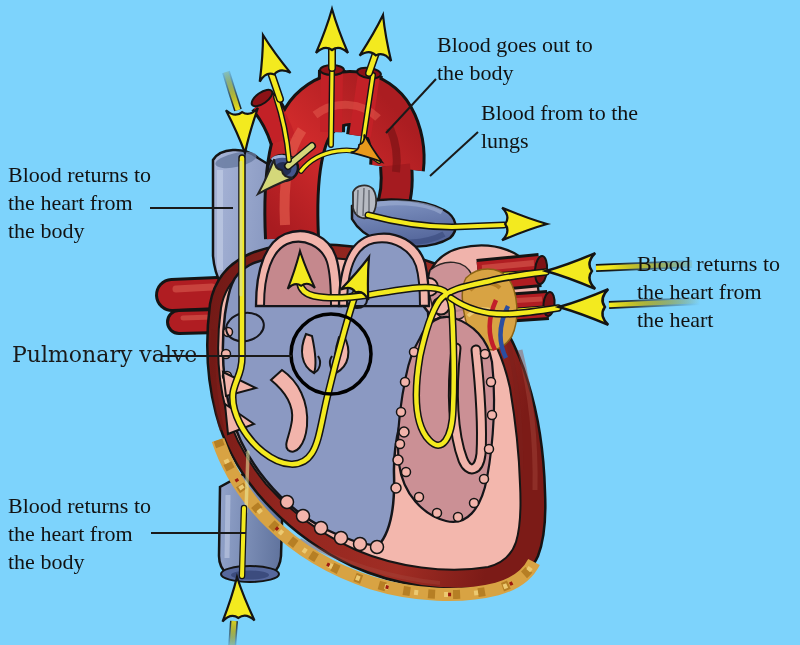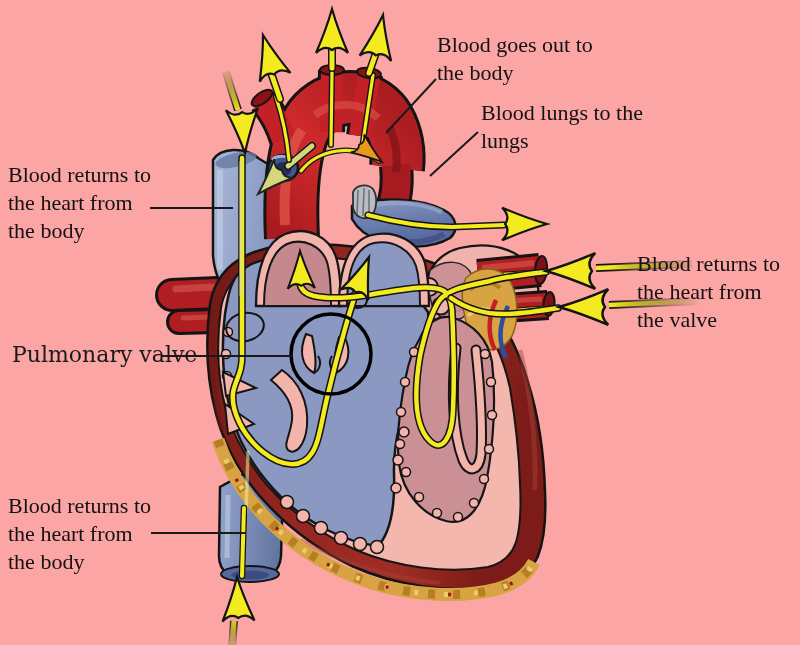--- a/index.html
+++ b/index.html
@@ -3,7 +3,7 @@
 <meta charset="utf-8">
 <style>
   html,body{margin:0;padding:0;background:#ffffff;}
-  #stage{position:relative;width:800px;height:645px;background:#fca5a5;overflow:hidden;
+  #stage{position:relative;width:800px;height:645px;background:#7dd3fc;overflow:hidden;
          font-family:"Liberation Serif", serif;}
   #art{position:absolute;left:0;top:0;}
   .lbl{position:absolute;color:#121212;font-size:22px;line-height:28px;white-space:nowrap;}

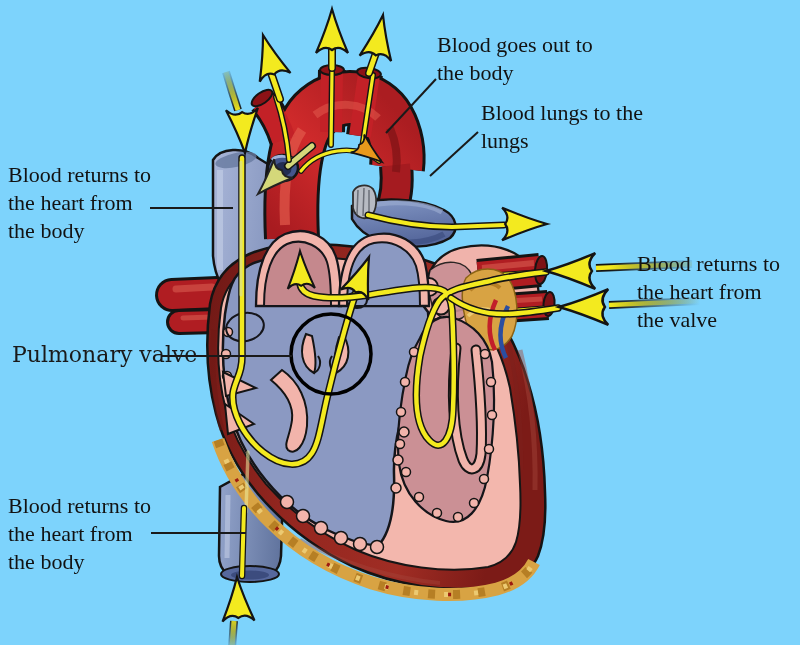--- a/index.html
+++ b/index.html
@@ -324,7 +324,7 @@
     <div>the body</div>
   </div>
   <div class="lbl" style="left:481px;top:99px;">
-    <div>Blood lungs to the</div>
+    <div>Blood from to the</div>
     <div>lungs</div>
   </div>
   <div class="lbl" style="left:8px;top:161px;">

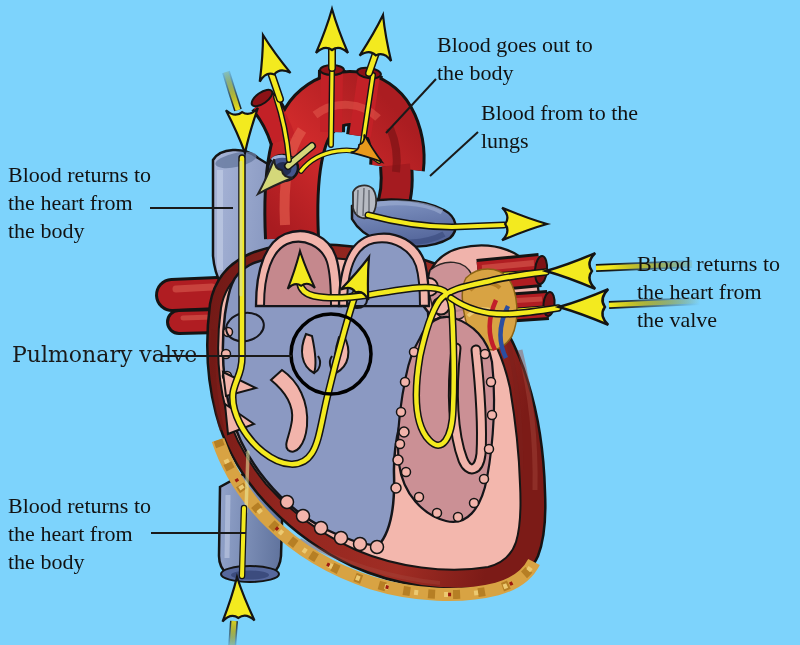--- a/index.html
+++ b/index.html
@@ -335,7 +335,7 @@
   <div class="lbl" style="left:637px;top:250px;">
     <div>Blood returns to</div>
     <div>the heart from</div>
-    <div>the valve</div>
+    <div>the heart</div>
   </div>
   <div class="lbl-valve" style="left:12px;top:343px;">
     <span>Pulmonary valve</span>

